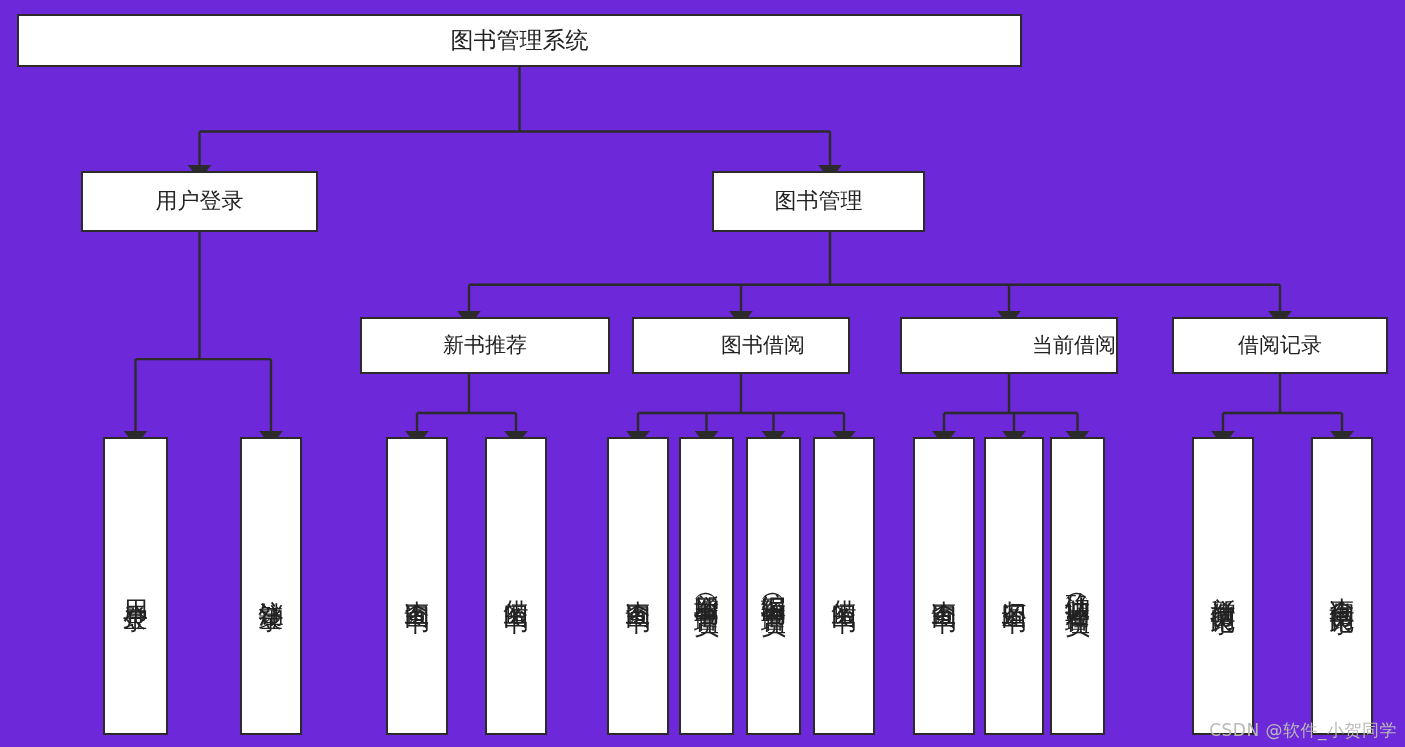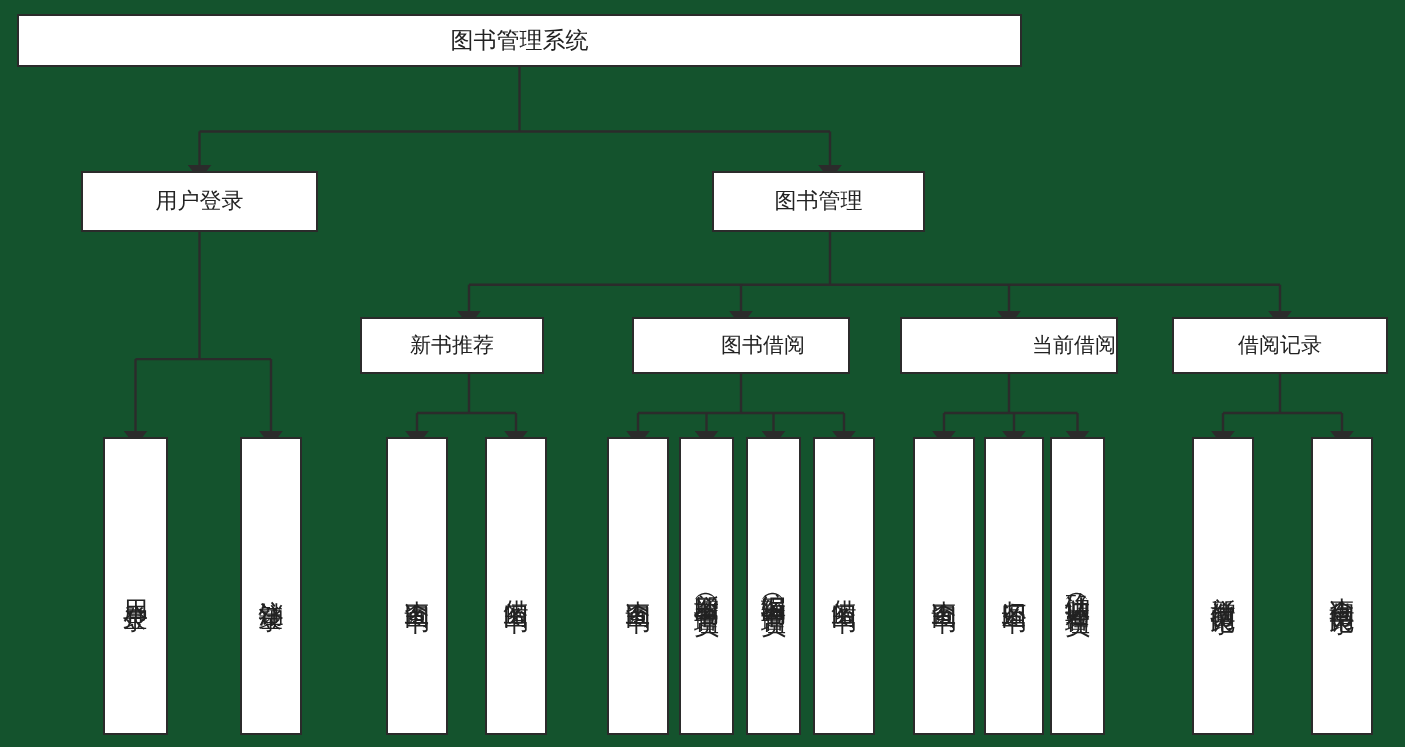--- a/index.html
+++ b/index.html
@@ -18,7 +18,7 @@
     position: relative;
     width: 1405px;
     height: 747px;
-    background: #14532d;
+    background: #6d28d9;
   }
   svg.connectors {
     position: absolute;

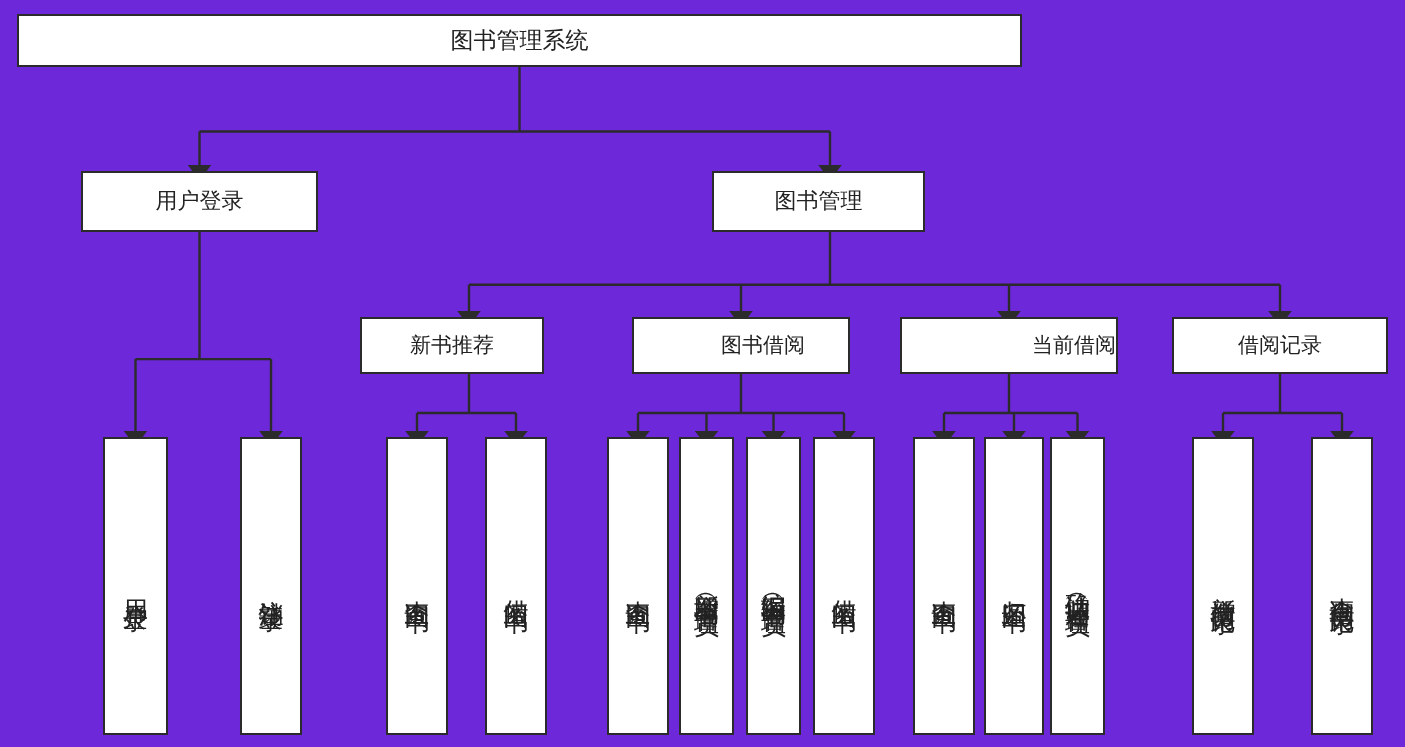--- a/index.html
+++ b/index.html
@@ -128,7 +128,7 @@
       <div class="node level2" style="left: 712px; top: 171px; width: 213px; height: 61px;">
         <span class="node-label">图书管理</span>
       </div>
-      <div class="node level3" style="left: 360px; top: 317px; width: 184px; height: 57px;">
+      <div class="node level3" style="left: 360px; top: 317px; width: 250px; height: 57px;">
         <span class="node-label">新书推荐</span>
       </div>
       <div class="node level3" style="left: 632px; top: 317px; width: 218px; height: 57px; padding-left: 44px;">

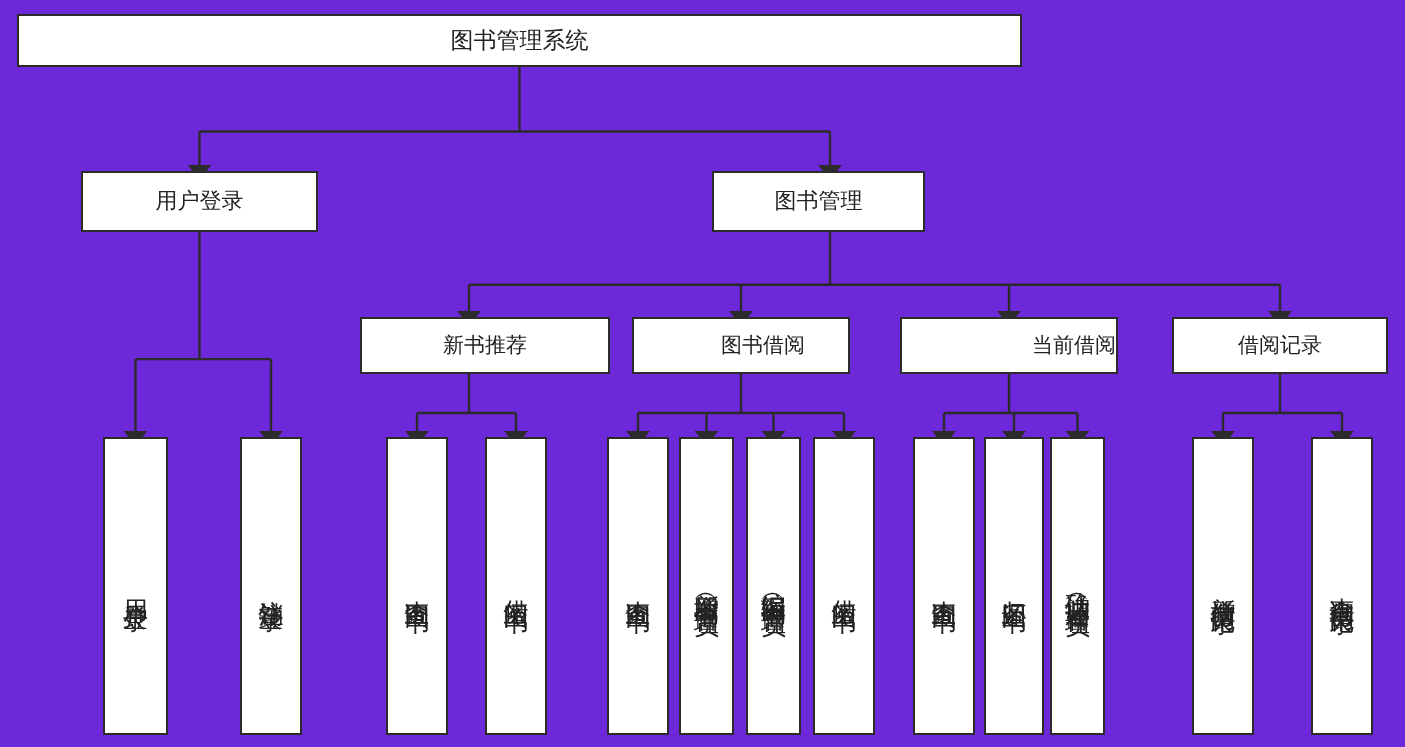--- a/index.html
+++ b/index.html
@@ -181,6 +181,7 @@
       </div>
     </div>
 
+  <div class="watermark">CSDN @软件_小贺同学</div>
 </div>
 
 </body></html>

